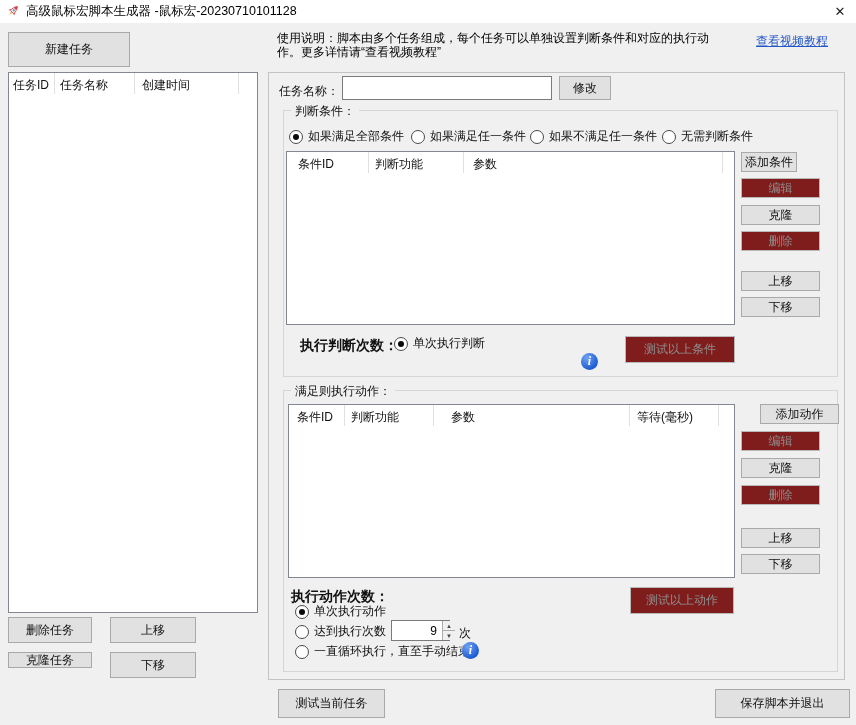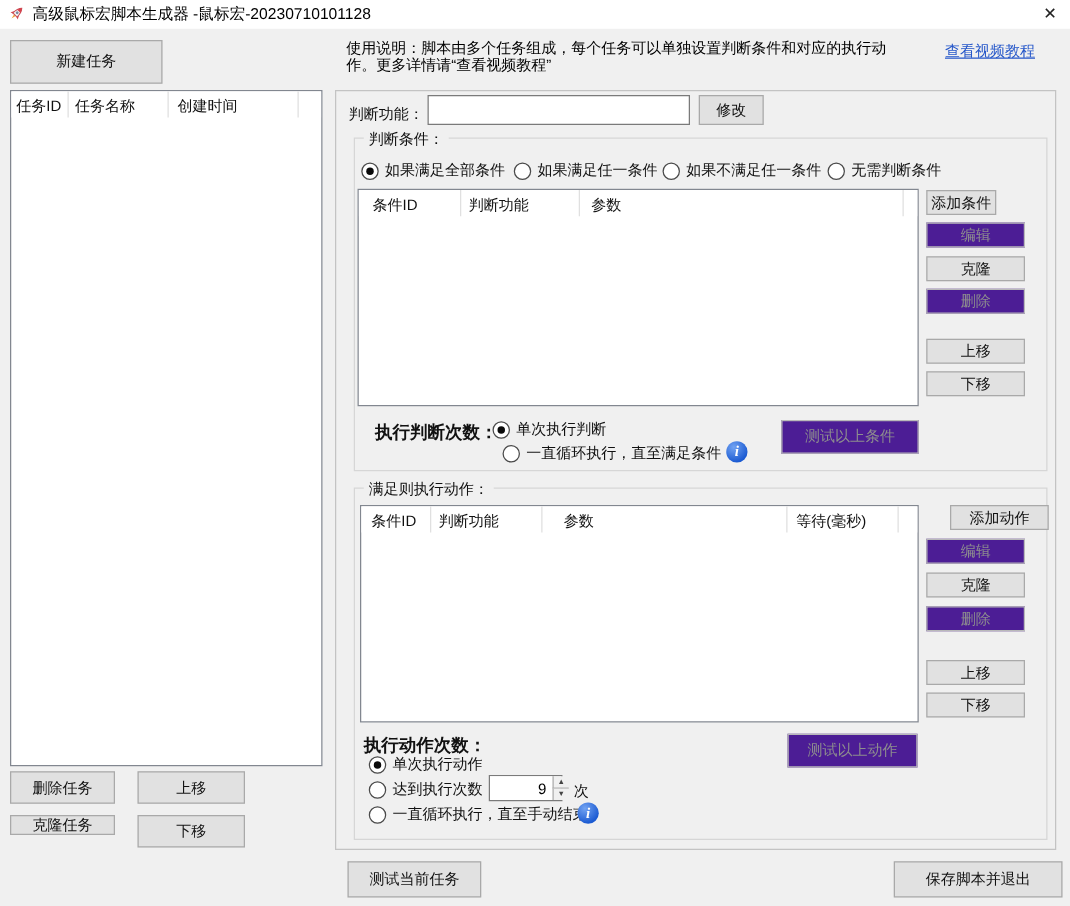--- a/index.html
+++ b/index.html
@@ -90,7 +90,7 @@
 
   <div class="abs panelbox" style="left:268px;top:72px;width:577px;height:608px"></div>
 
-  <div class="abs" style="left:279px;top:83px">判断功能：</div>
+  <div class="abs" style="left:279px;top:83px">任务名称：</div>
   <input class="abs texty" style="left: 342px; top: 76px; width: 210px; height: 24px;" value="">
   <div class="abs btn" style="left:559px;top:76px;width:52px;height:24px">修改</div>
 

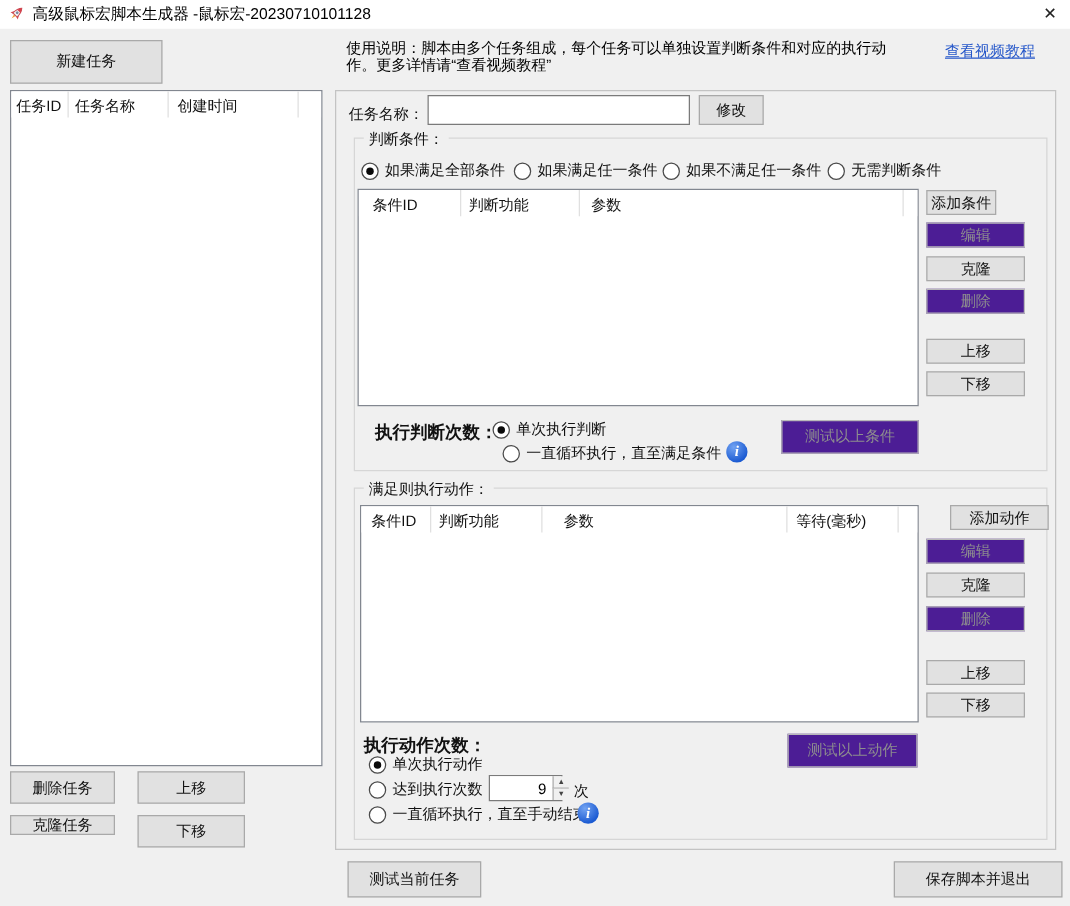--- a/index.html
+++ b/index.html
@@ -19,7 +19,7 @@
     background:#e1e1e1;border:1px solid #a9a9a9;display:flex;align-items:center;justify-content:center;
     white-space:nowrap;cursor:pointer;box-sizing:border-box;
   }
-  .btn.disabled{background:#4c1d95;border-color:#b9b9b9;color:#8e8e8e;cursor:default;font-family:Liberation Mono, monospace;}
+  .btn.disabled{background:#7f1d1d;border-color:#b9b9b9;color:#8e8e8e;cursor:default;font-family:Liberation Mono, monospace;}
   
   .listview{background:#fff;border:1px solid #828790;box-sizing:border-box;overflow:hidden;}
   .lv-head{display:flex;height:21px;background:#fff;}

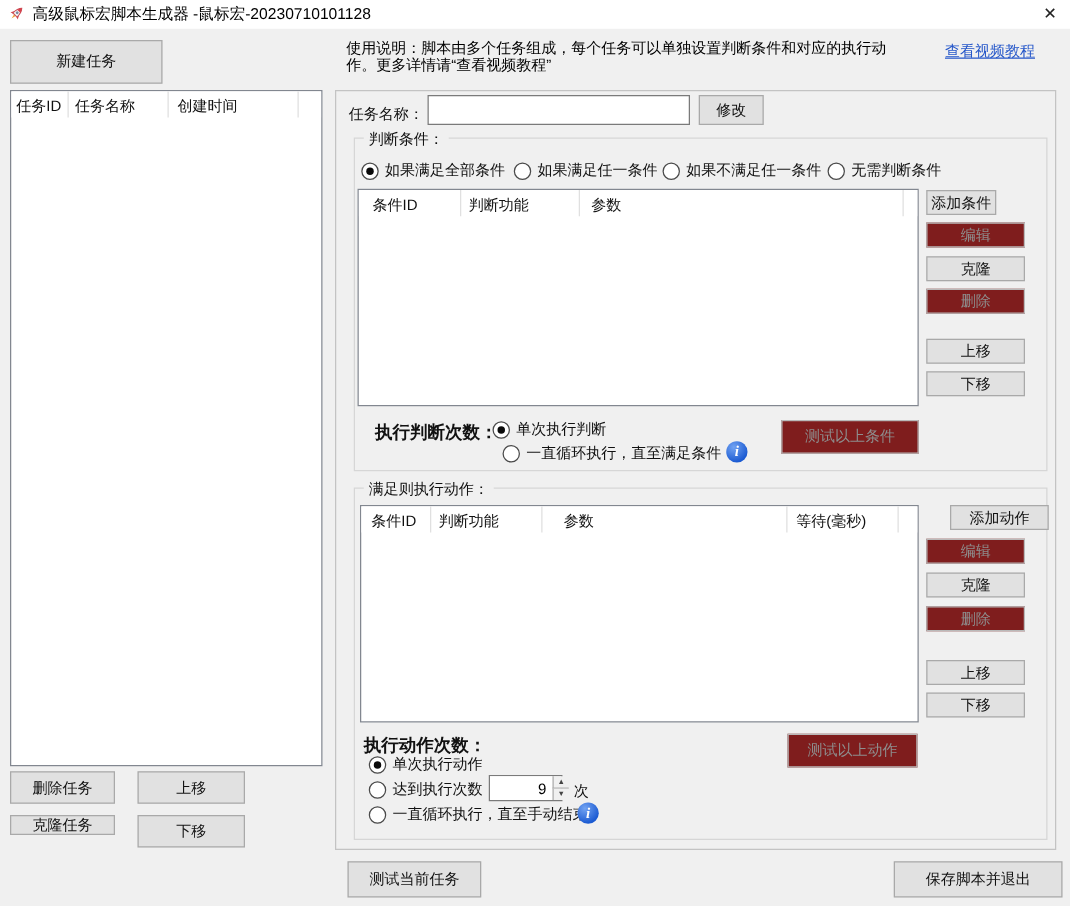--- a/index.html
+++ b/index.html
@@ -136,10 +136,6 @@
     <span class="radio checked"></span>
     <span>单次执行判断</span>
   </div>
-  <div class="abs opt" style="left:402px;top:355px">
-    <span class="radio"></span>
-    <span>一直循环执行，直至满足条件</span>
-  </div>
   <div class="abs info" style="left:581px;top:353px">i</div>
   <div class="abs btn disabled" style="left:625px;top:336px;width:110px;height:27px">测试以上条件</div>
 

